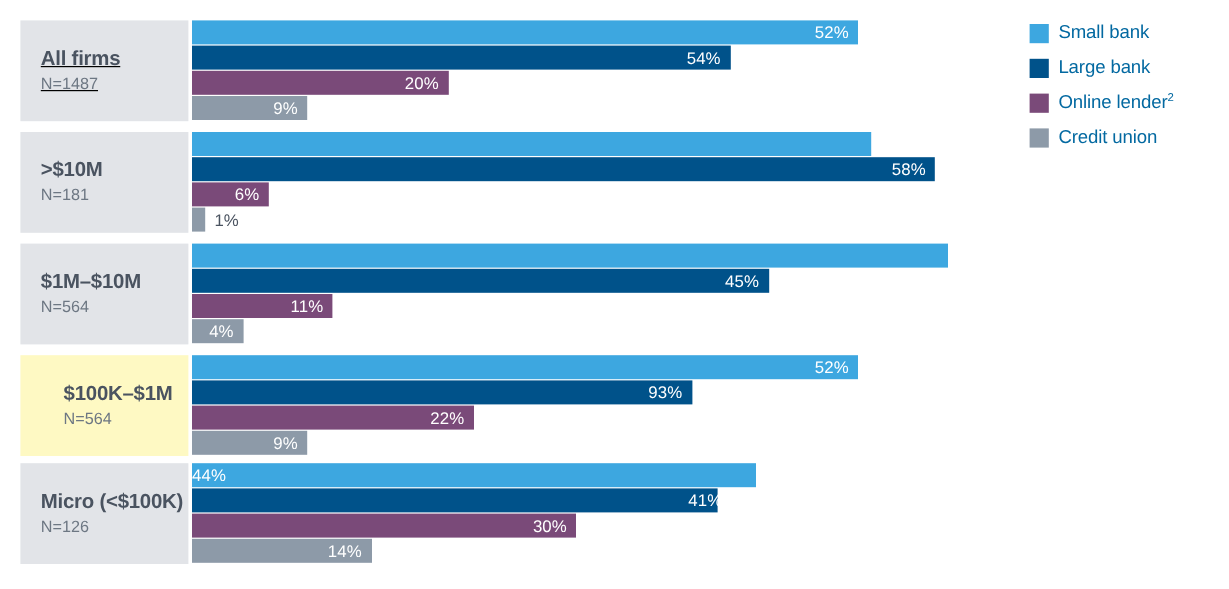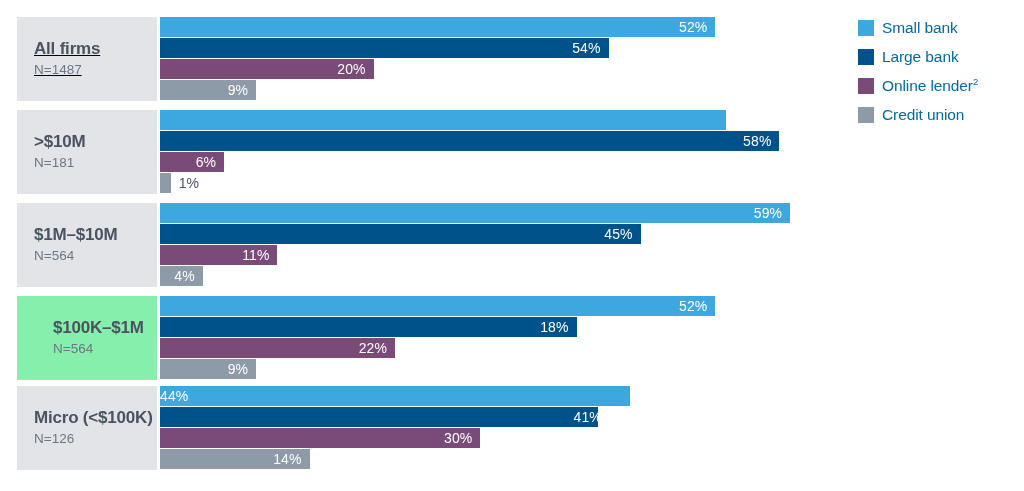--- a/index.html
+++ b/index.html
@@ -200,7 +200,6 @@
         <div class="bars">
           <div class="bar-track s0">
             <div class="bar" style="width: 630.12px; background: rgb(61, 167, 224);"></div>
-            <div class="bar-value inside" style="left: 0px; width: 630.12px; text-align: right; box-sizing: border-box; padding-right: 8px;">59%</div>
           </div>
           <div class="bar-track s1">
             <div class="bar" style="width: 480.6px; background: rgb(0, 82, 138);"></div>

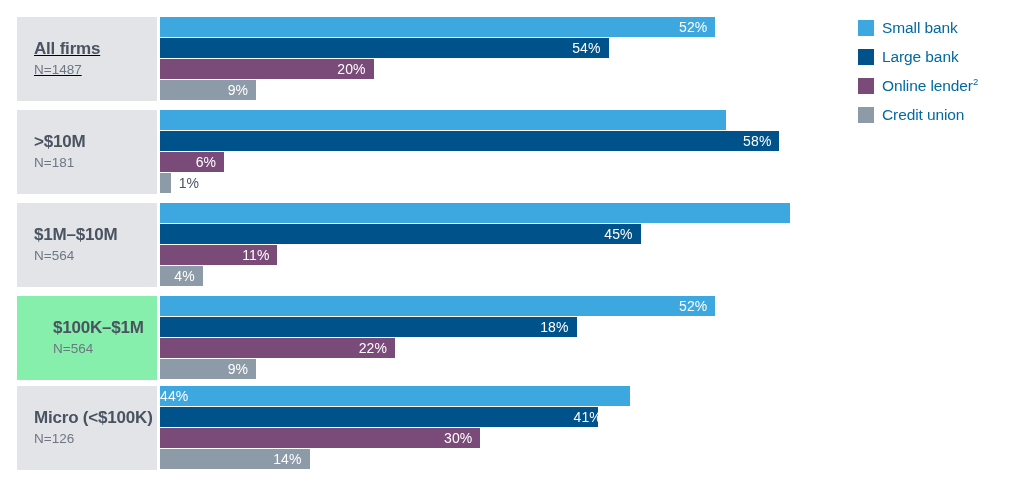--- a/index.html
+++ b/index.html
@@ -216,7 +216,7 @@
         </div>
       </div>
       <div class="row" style="top: 296px; height: 84px;">
-        <div class="row-label" style="background: #86efac; padding-left: 36px;">
+        <div class="row-label" style="background: #fef9c3; padding-left: 36px;">
           <div class="row-label-title">$100K–$1M</div>
           <div class="row-label-n">N=564</div>
         </div>

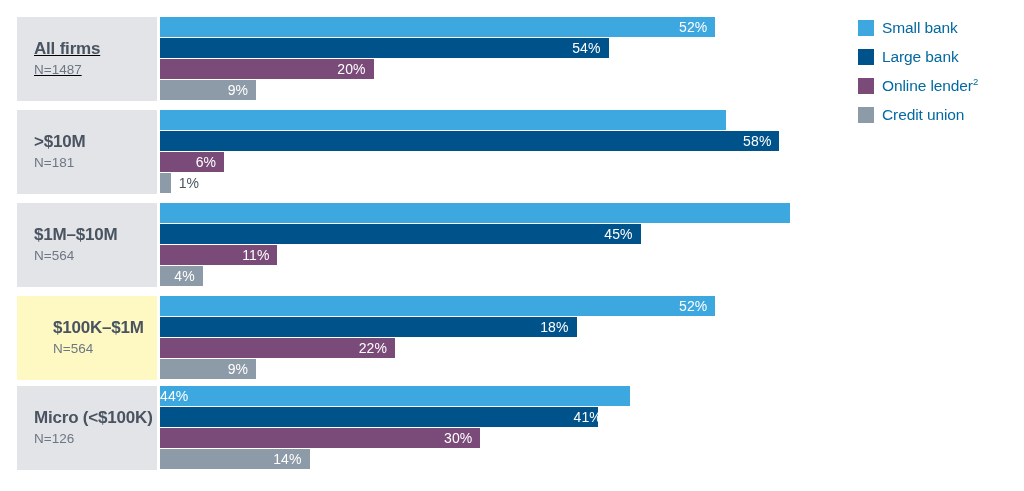--- a/index.html
+++ b/index.html
@@ -227,7 +227,7 @@
           </div>
           <div class="bar-track s1">
             <div class="bar" style="width: 416.52px; background: rgb(0, 82, 138);"></div>
-            <div class="bar-value inside" style="left: 0px; width: 416.52px; text-align: right; box-sizing: border-box; padding-right: 8px;">18%</div>
+            <div class="bar-value inside" style="left: 0px; width: 416.52px; text-align: right; box-sizing: border-box; padding-right: 8px;">93%</div>
           </div>
           <div class="bar-track s2">
             <div class="bar" style="width: 234.96px; background: rgb(122, 74, 121);"></div>

